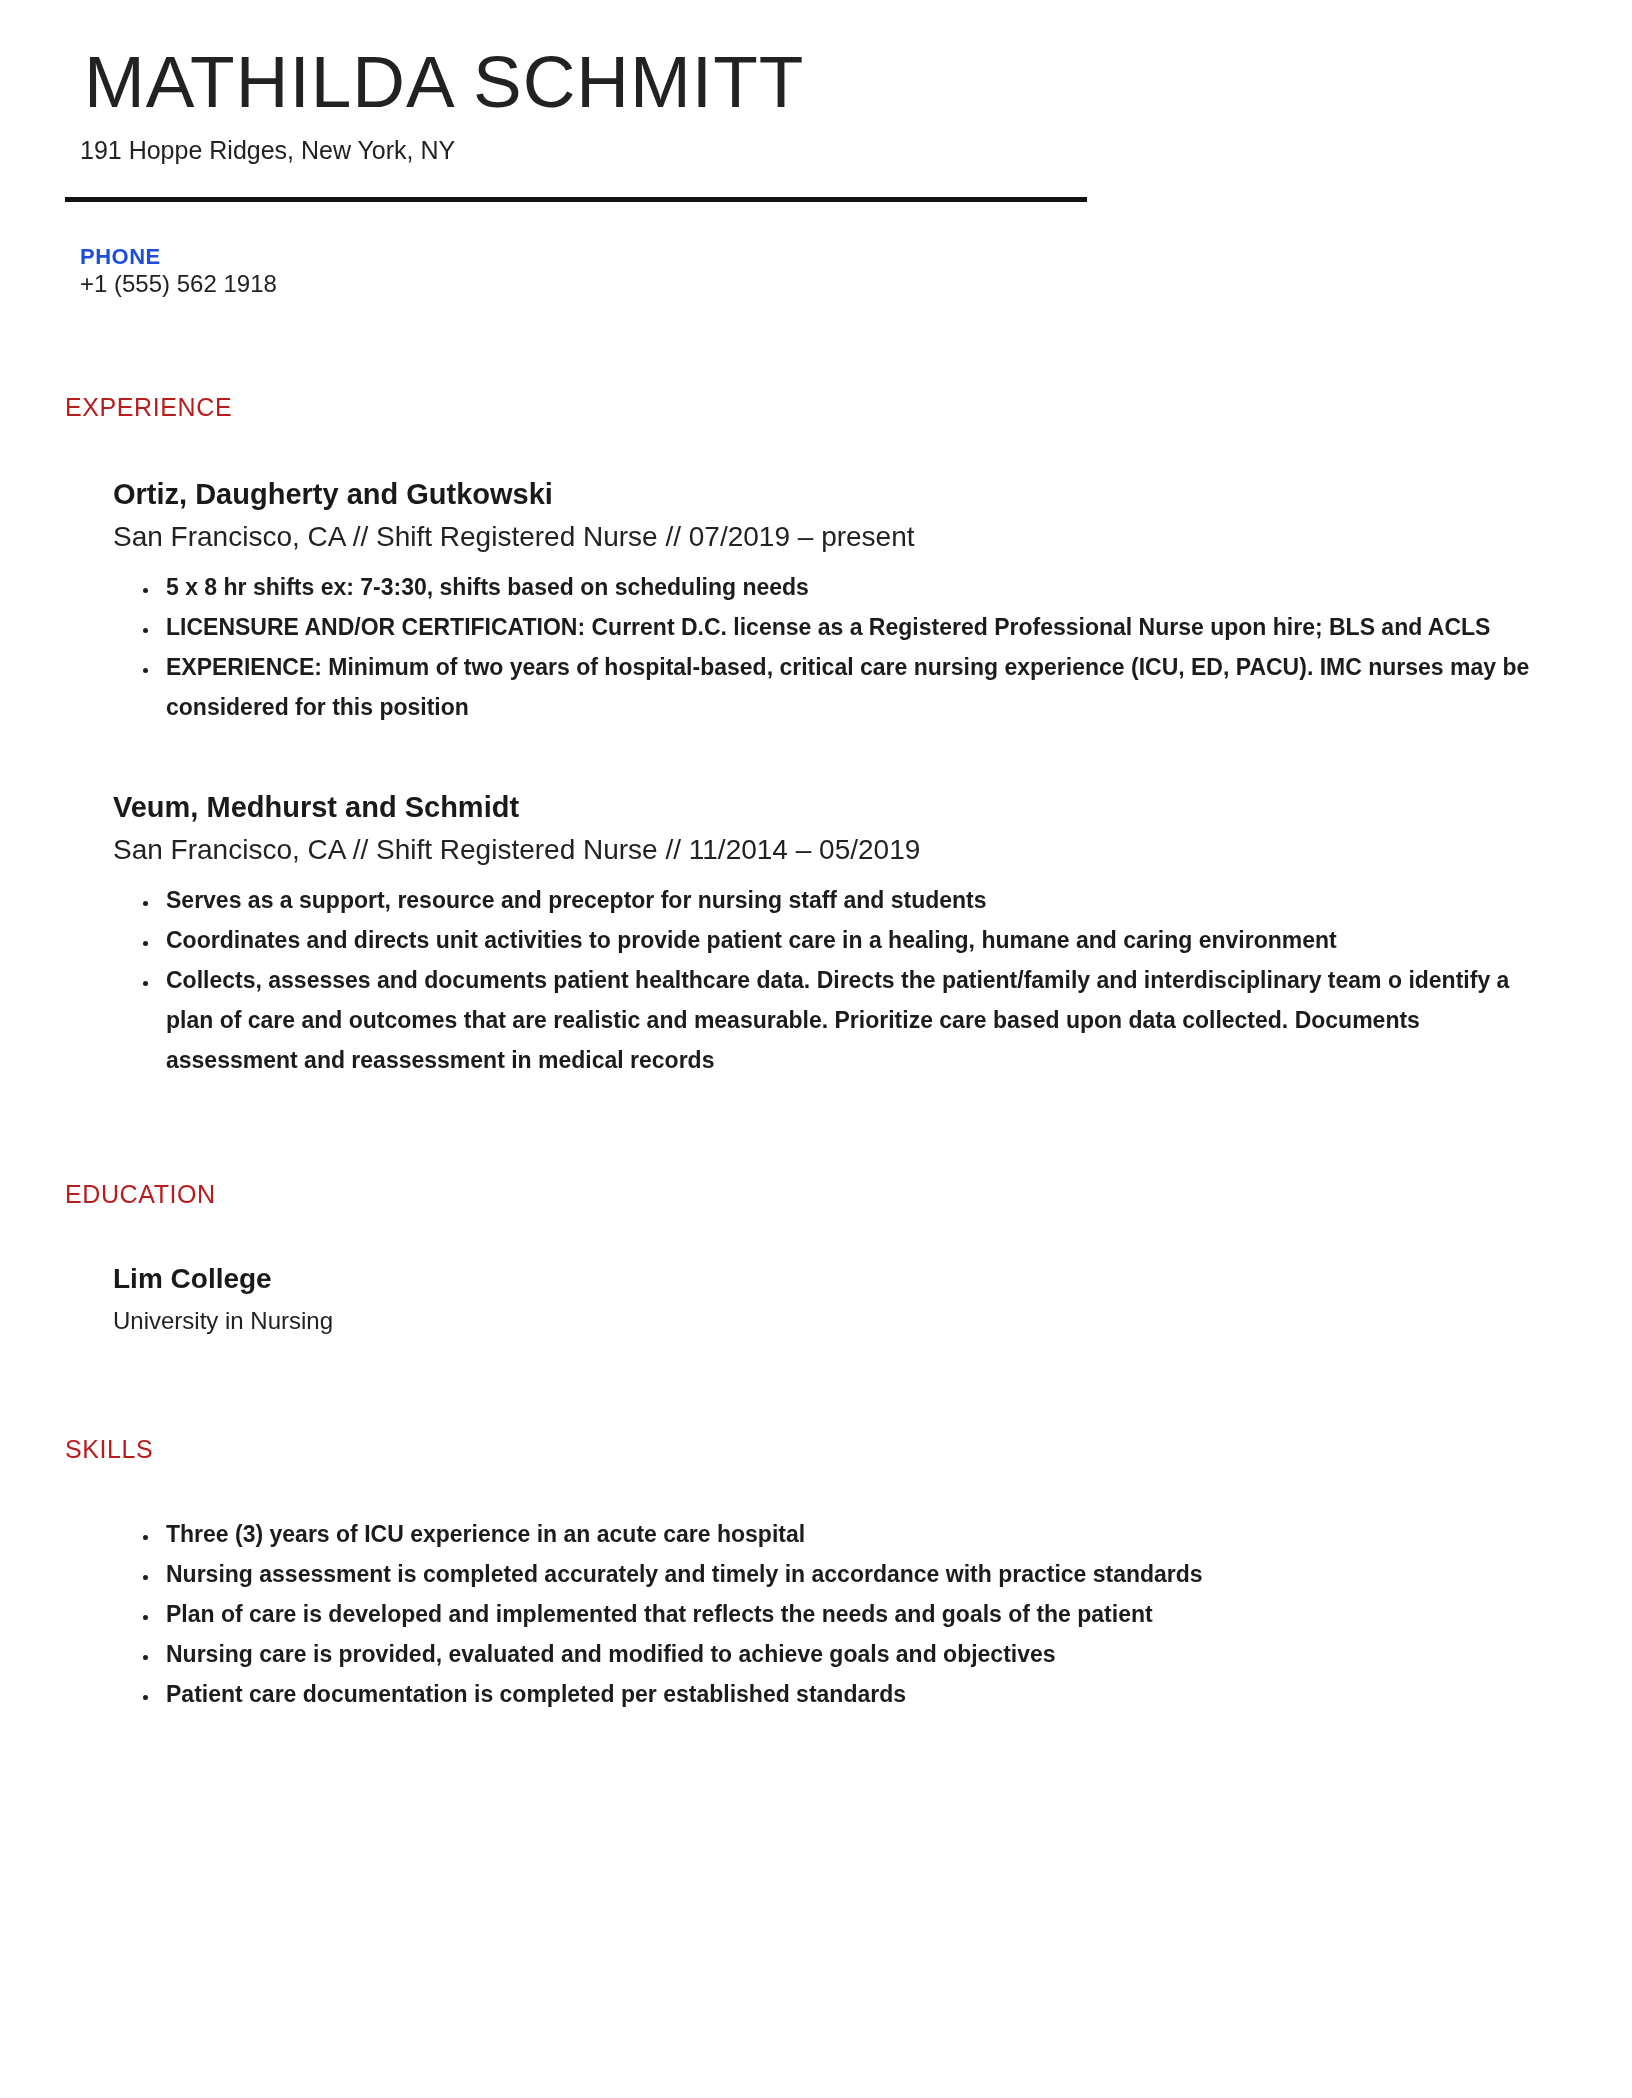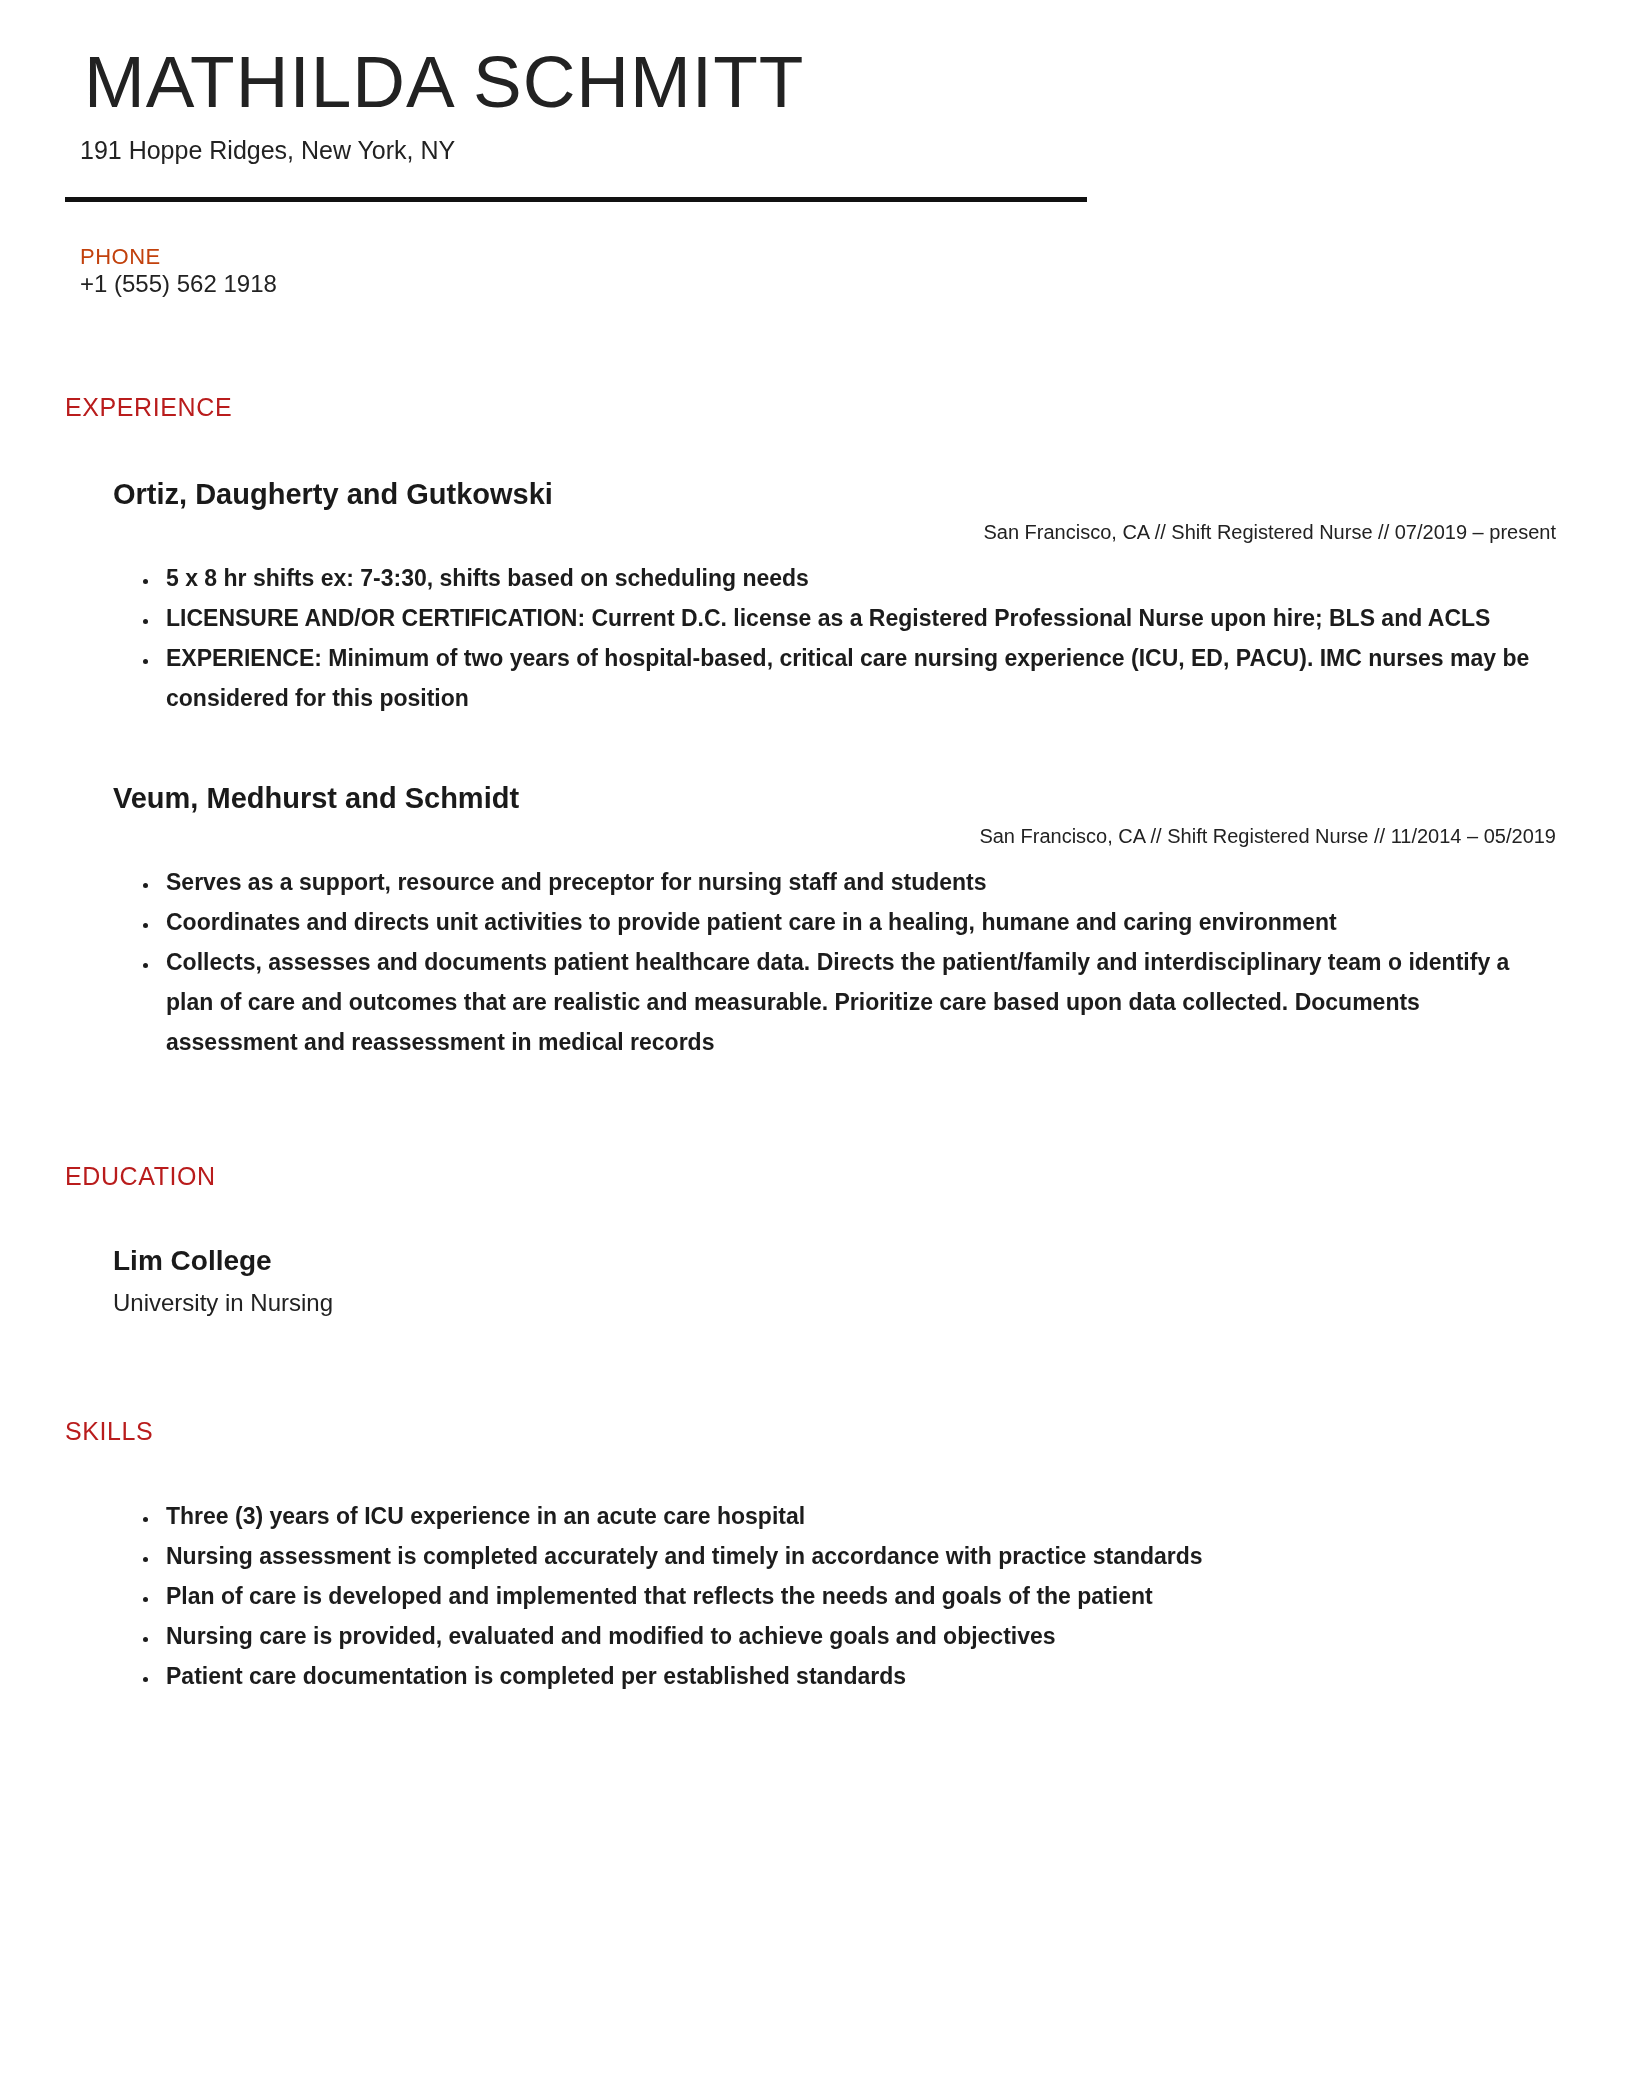--- a/index.html
+++ b/index.html
@@ -44,9 +44,9 @@
   .contact { margin-top: 42px; margin-left: 15px; }
   .contact-label {
     font-size: 22px;
-    font-weight: 400;
+    font-weight: 700;
     letter-spacing: 0.5px;
-    color: #c2410c;
+    color: #1d4ed8;
   }
   .contact-value {
     margin-top: 0;

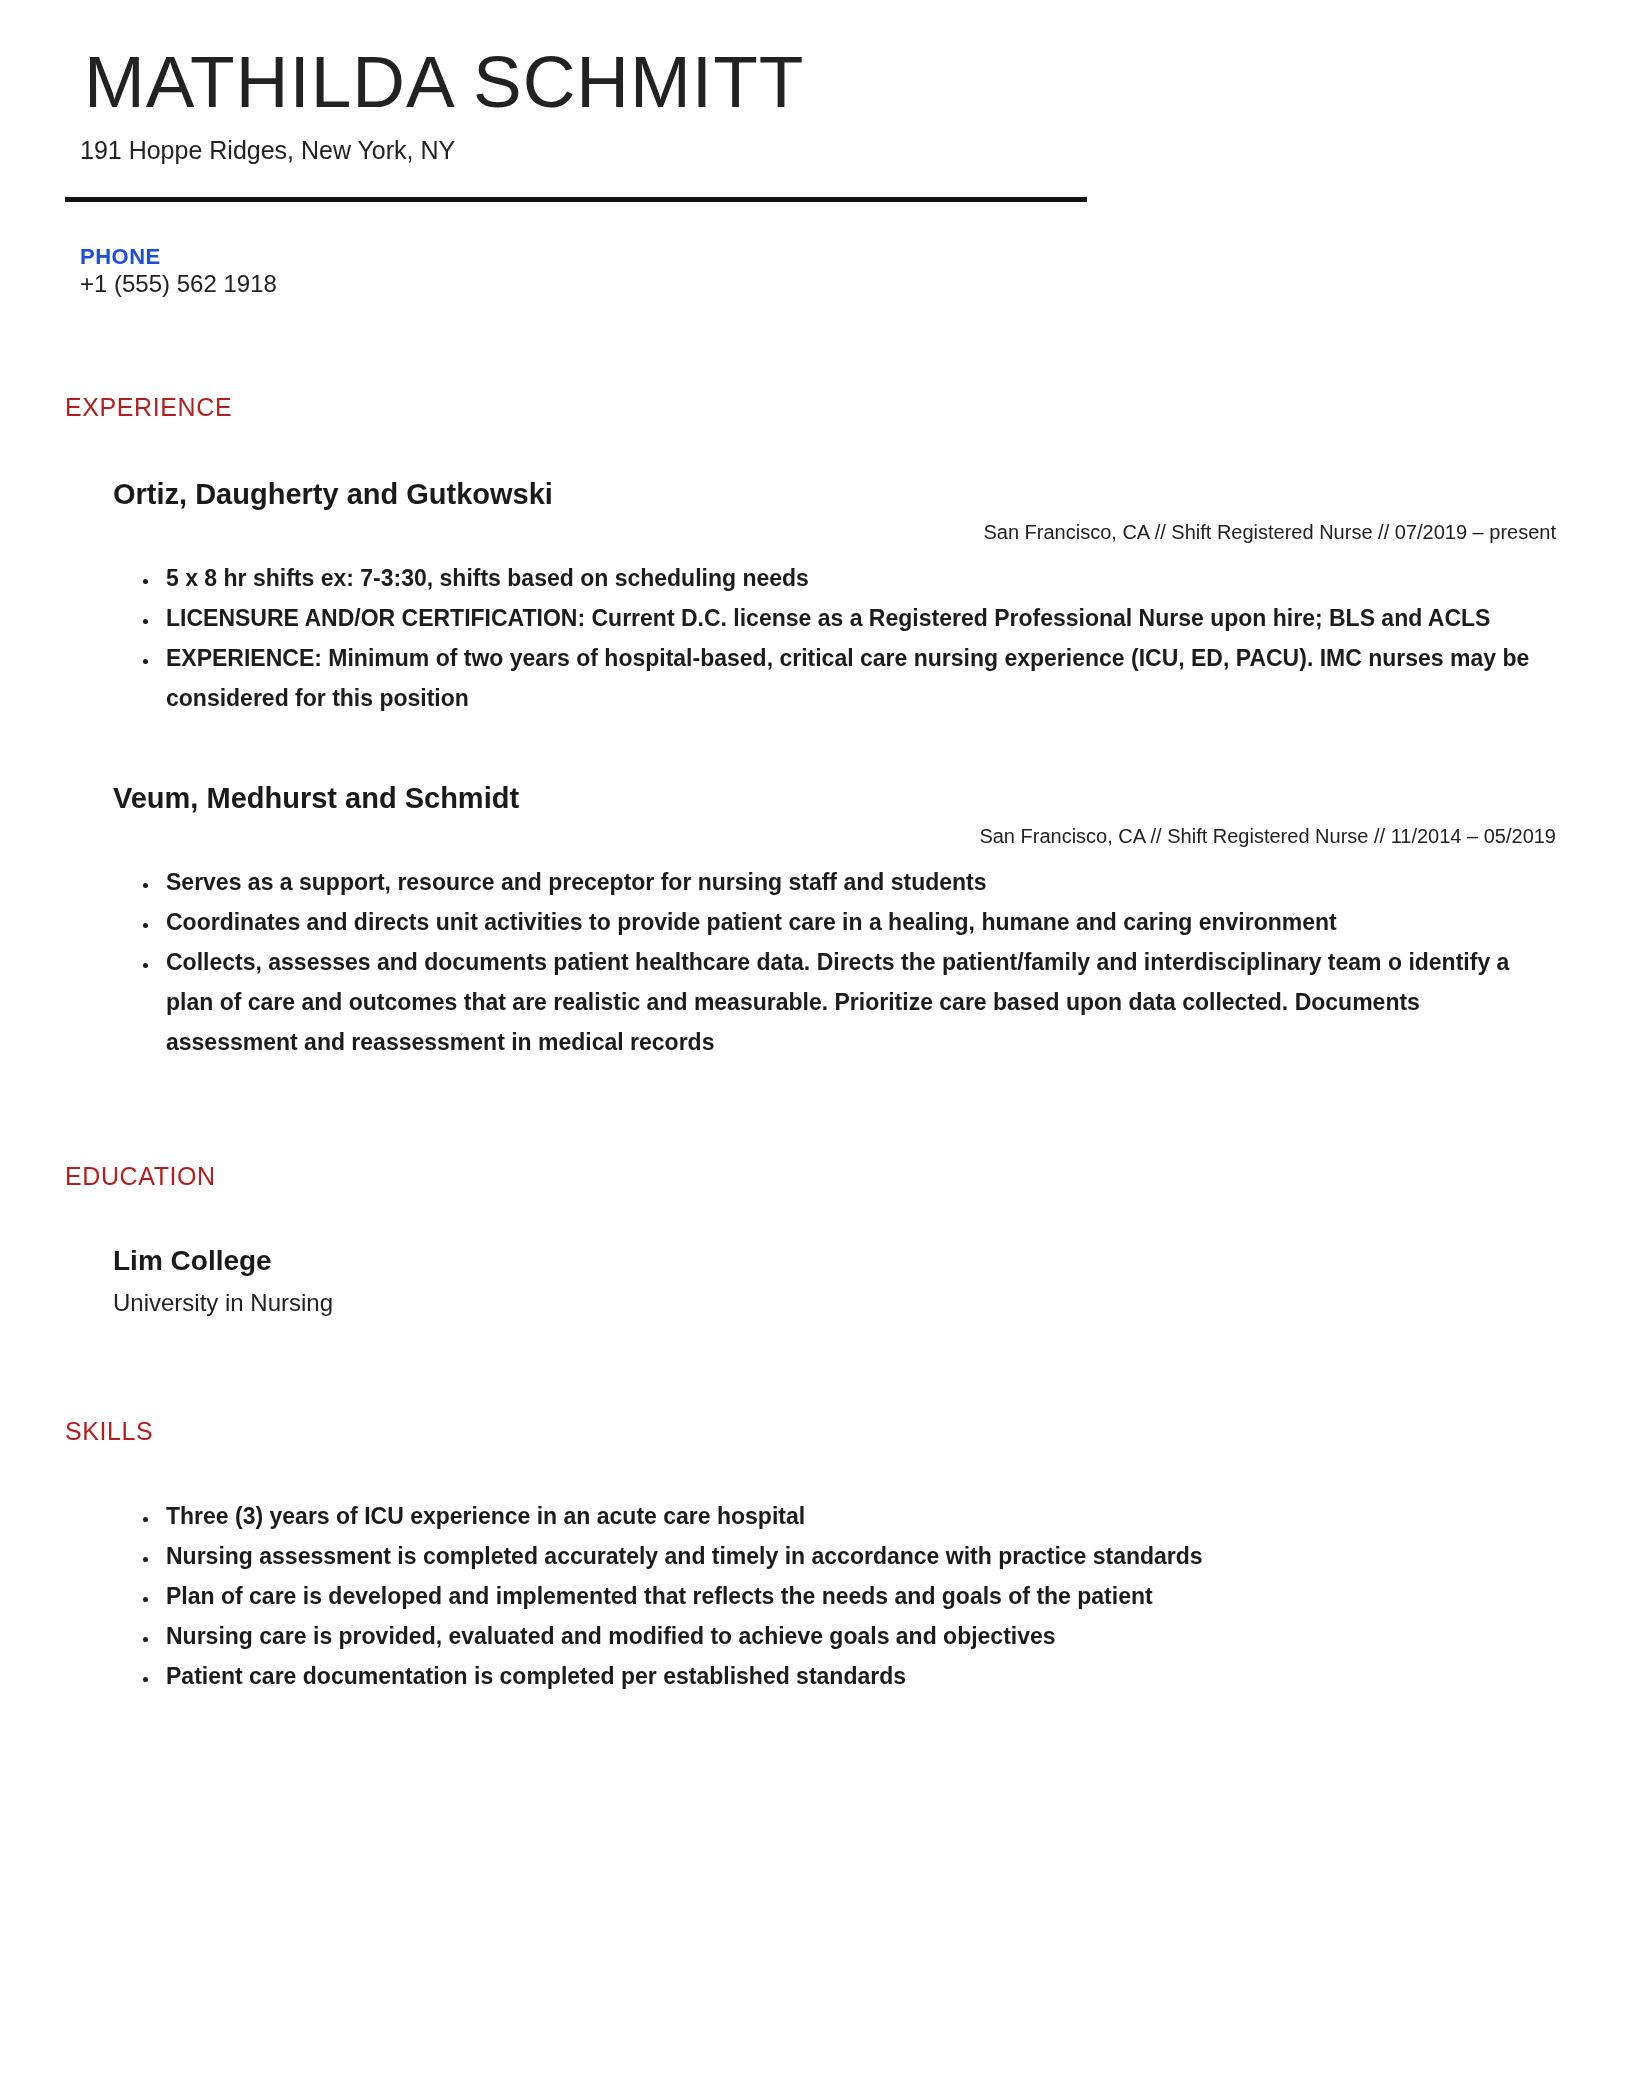--- a/index.html
+++ b/index.html
@@ -75,9 +75,8 @@
   }
   .job-meta {
     margin-top: 10px;
-    font-size: 20px;
+    font-size: 28px;
     color: #222222;
-    text-align: right;
   }
   ul.bullets {
     margin-top: 14px;

